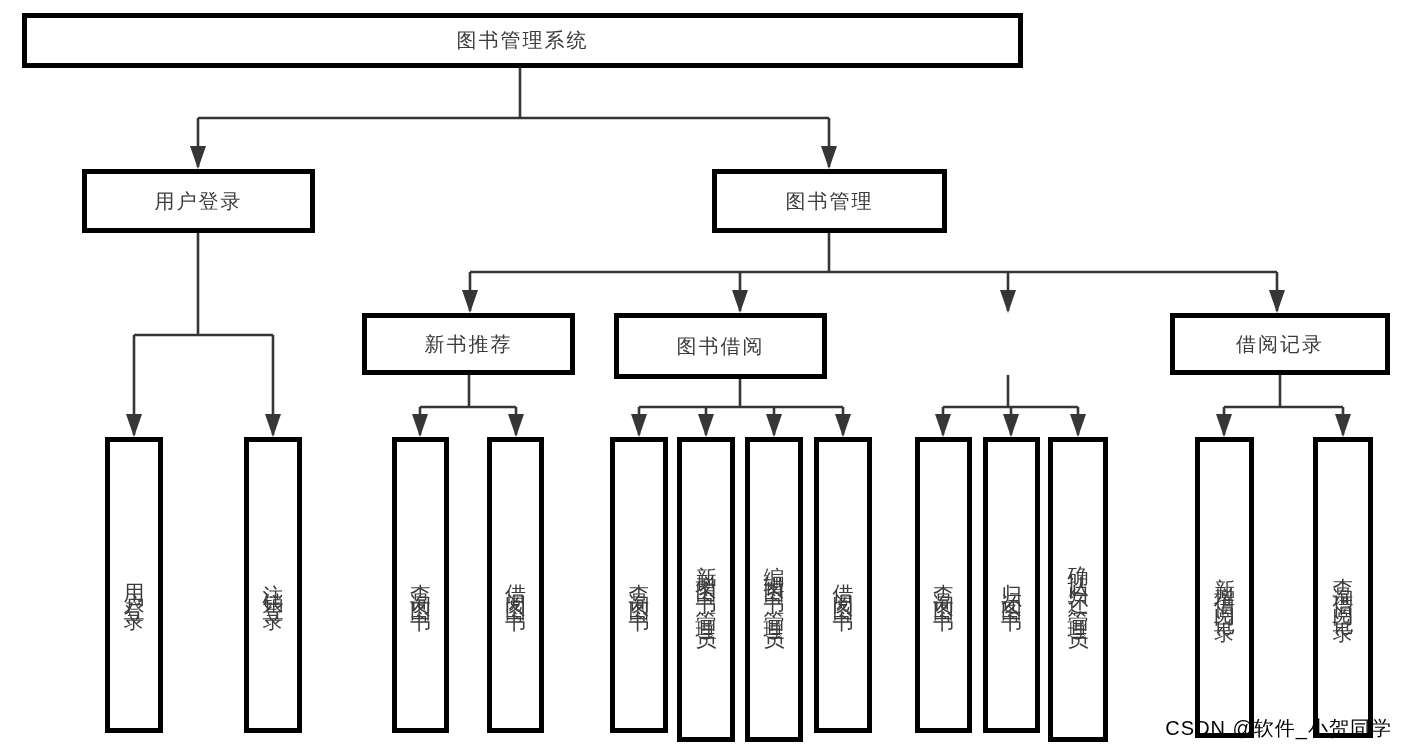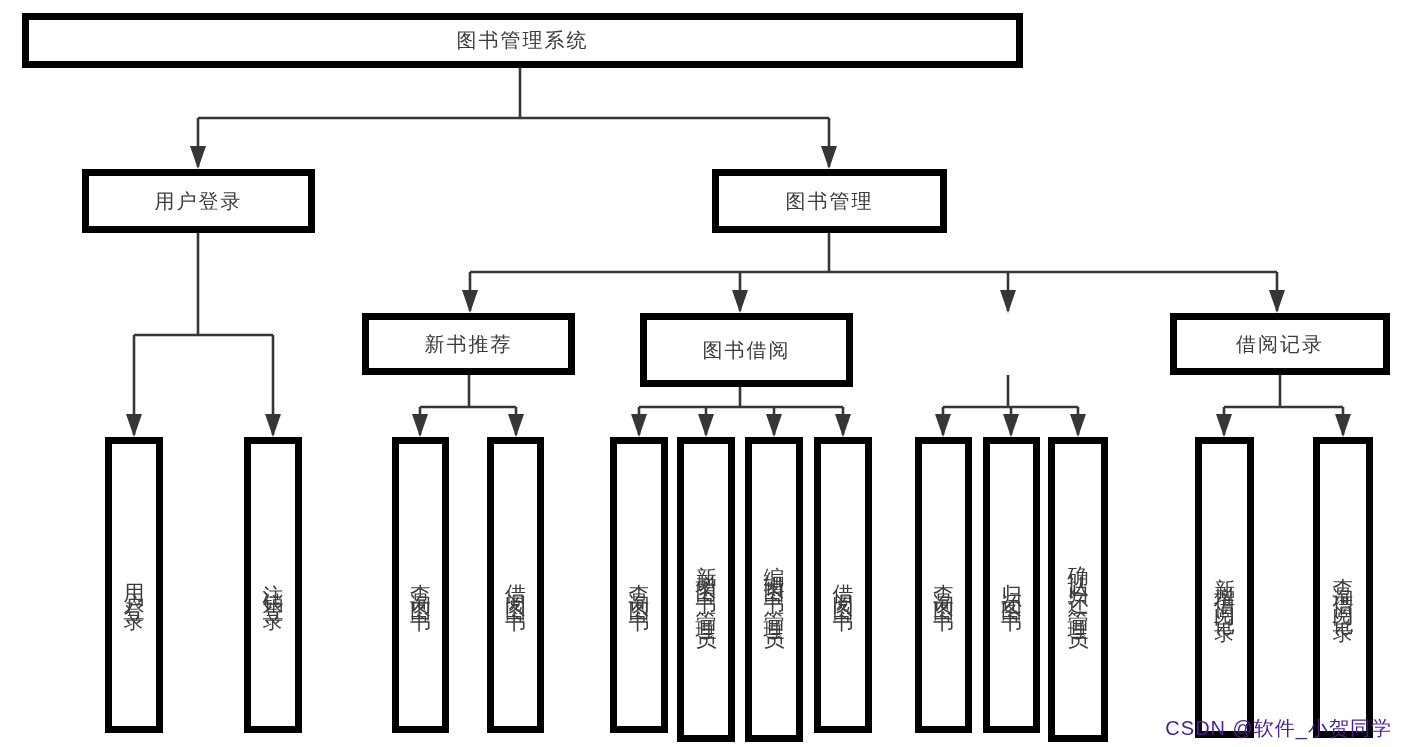--- a/index.html
+++ b/index.html
@@ -22,7 +22,7 @@
 
   .node {
     position: absolute;
-    border: 7px solid #000000;
+    border: 5px solid #000000;
     background: #ffffff;
     display: flex;
     align-items: center;

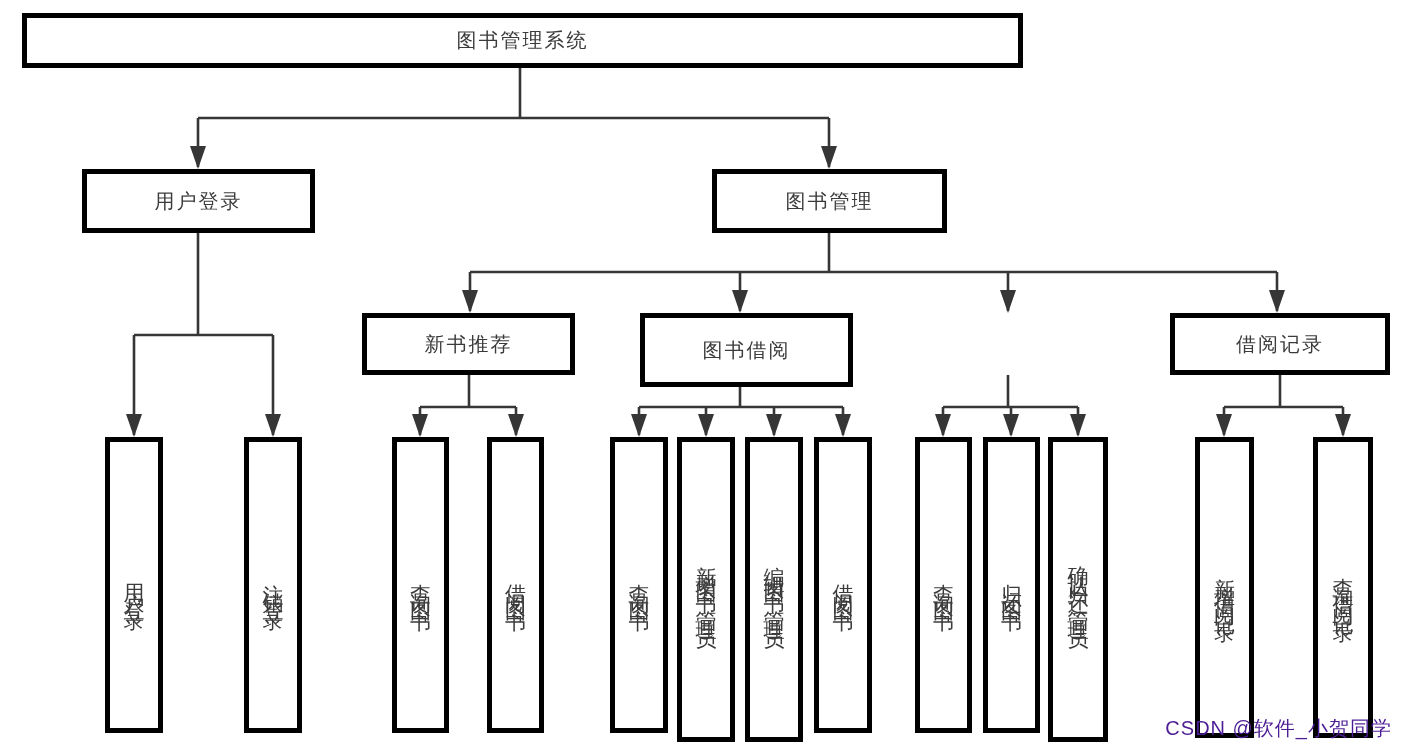--- a/index.html
+++ b/index.html
@@ -47,7 +47,7 @@
   .n-book-mgmt   { left: 712px;  top: 169px; width: 235px;  height: 64px; }
 
   .n-new-book    { left: 362px;  top: 313px; width: 213px;  height: 62px; }
-  .n-book-borrow { left: 640px;  top: 313px; width: 213px;  height: 74px; }
+  .n-book-borrow { left: 614px;  top: 313px; width: 213px;  height: 66px; }
   .n-cur-borrow  { left: 900px;  top: 313px; width: 217px;  height: 62px; }
   .n-records     { left: 1170px; top: 313px; width: 220px;  height: 62px; }
 

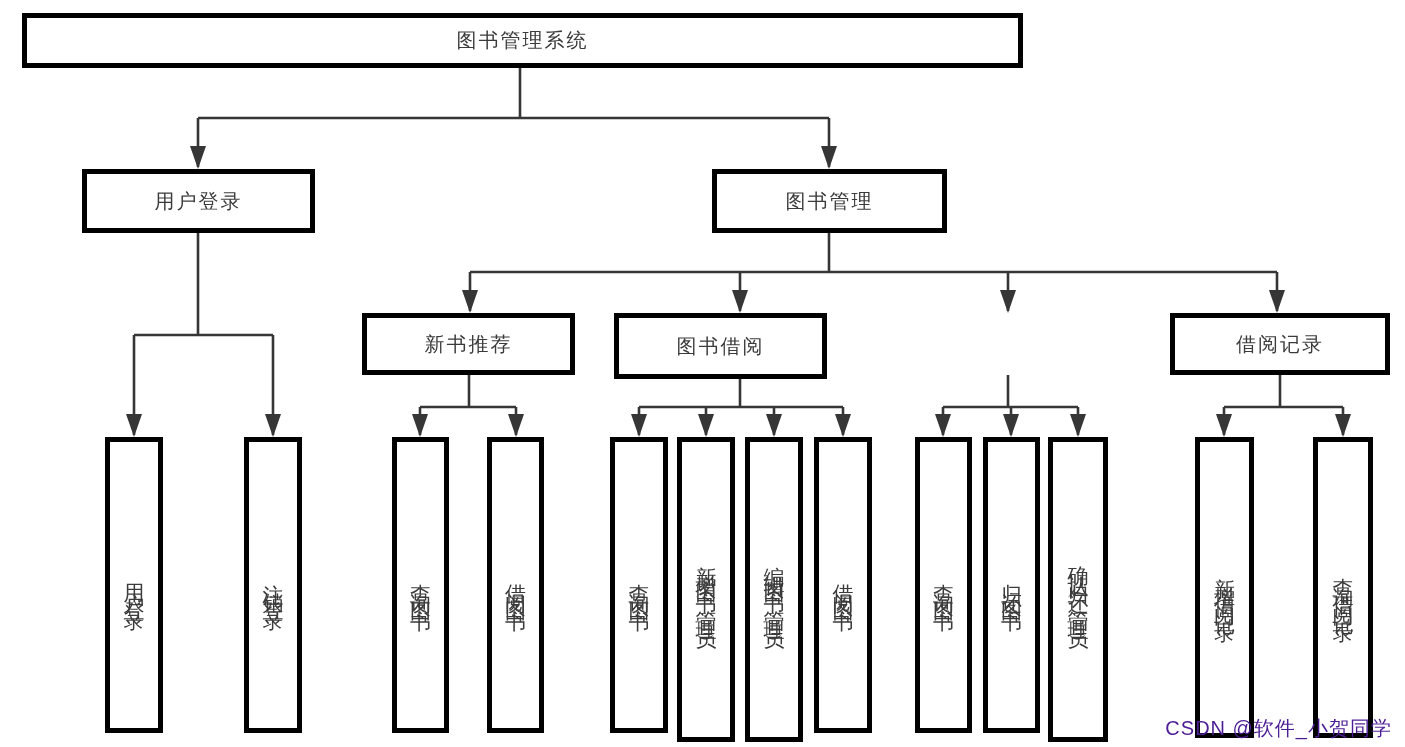--- a/index.html
+++ b/index.html
@@ -73,7 +73,7 @@
     right: 13px;
     bottom: 5px;
     font-size: 20px;
-    color: #4c1d95;
+    color: #000000;
     letter-spacing: 1px;
     white-space: nowrap;
     margin-left: 7px;

